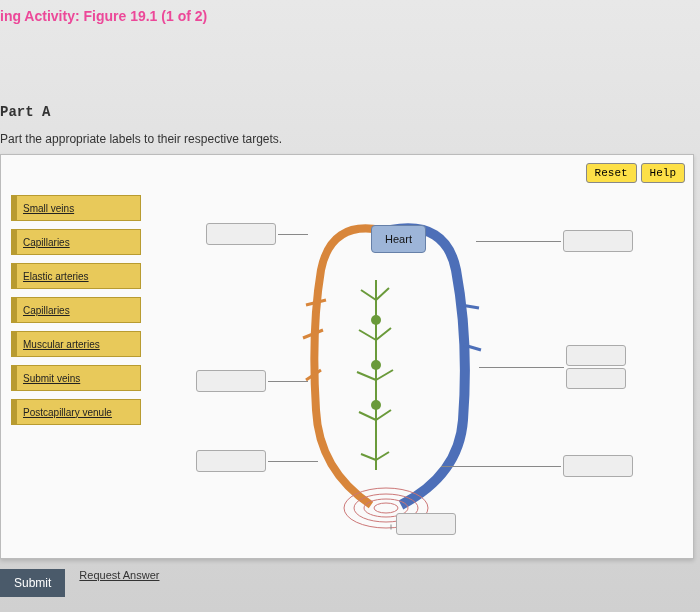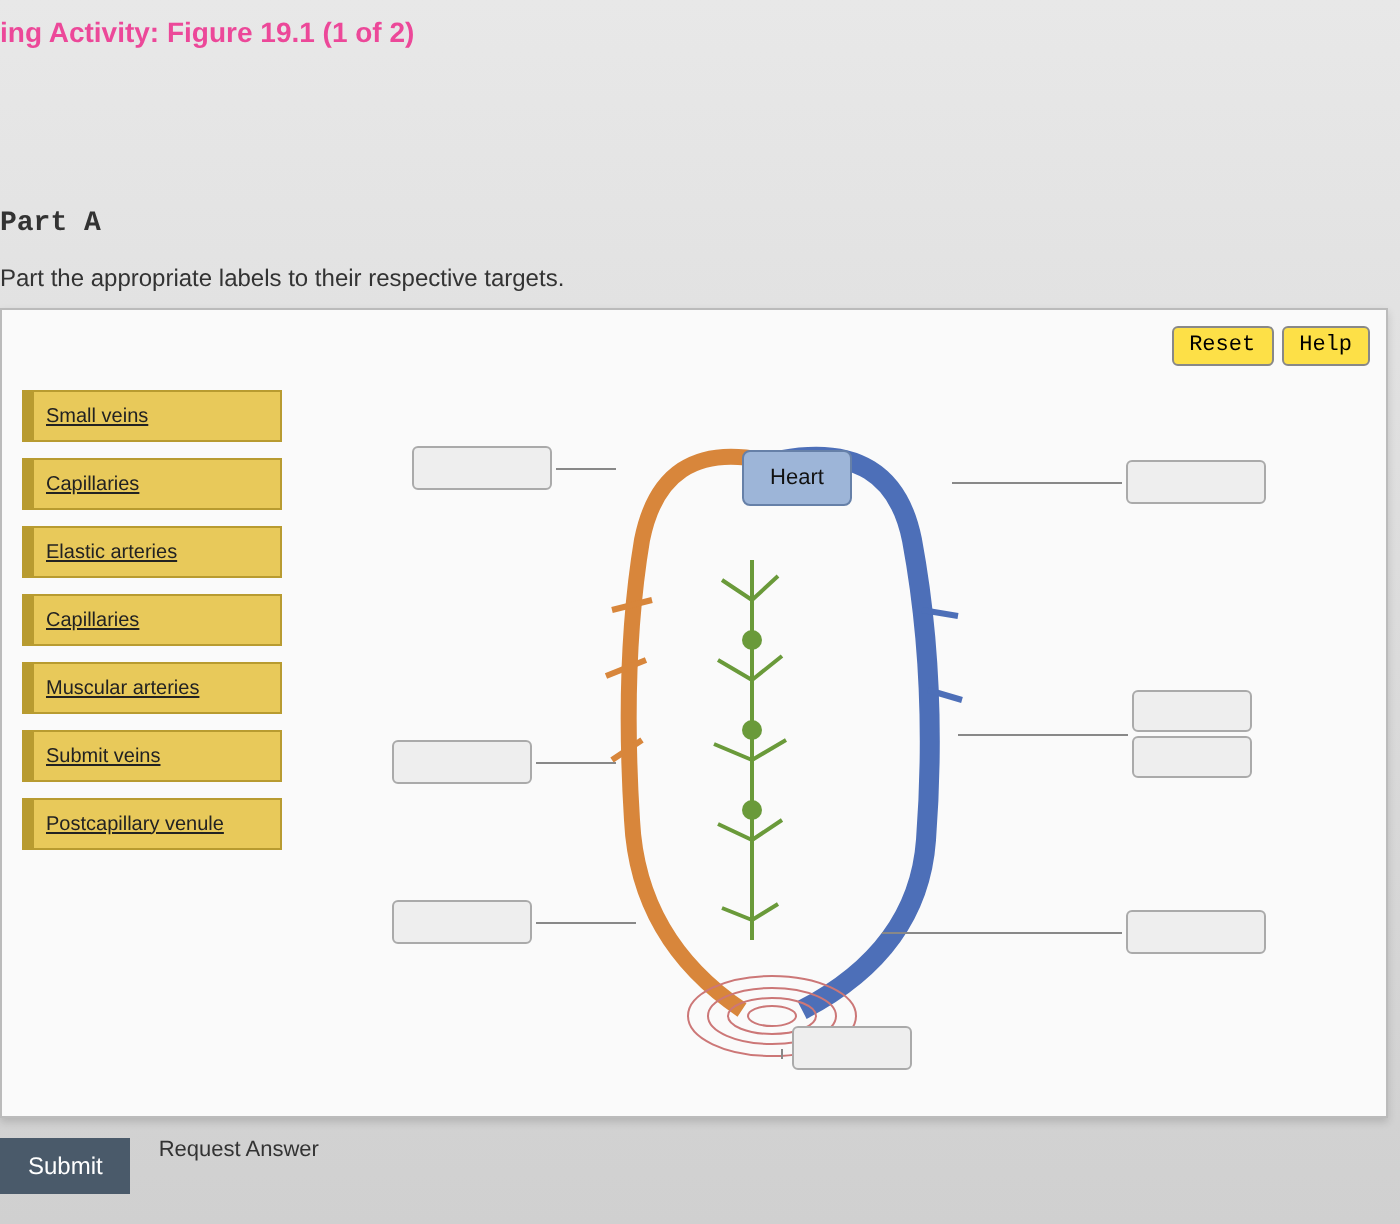--- a/index.html
+++ b/index.html
@@ -141,6 +141,7 @@
     .request-link {
       font-size: 11px;
       color: #333;
+      text-decoration: underline;
       cursor: pointer;
     }
     .cursor-icon {

